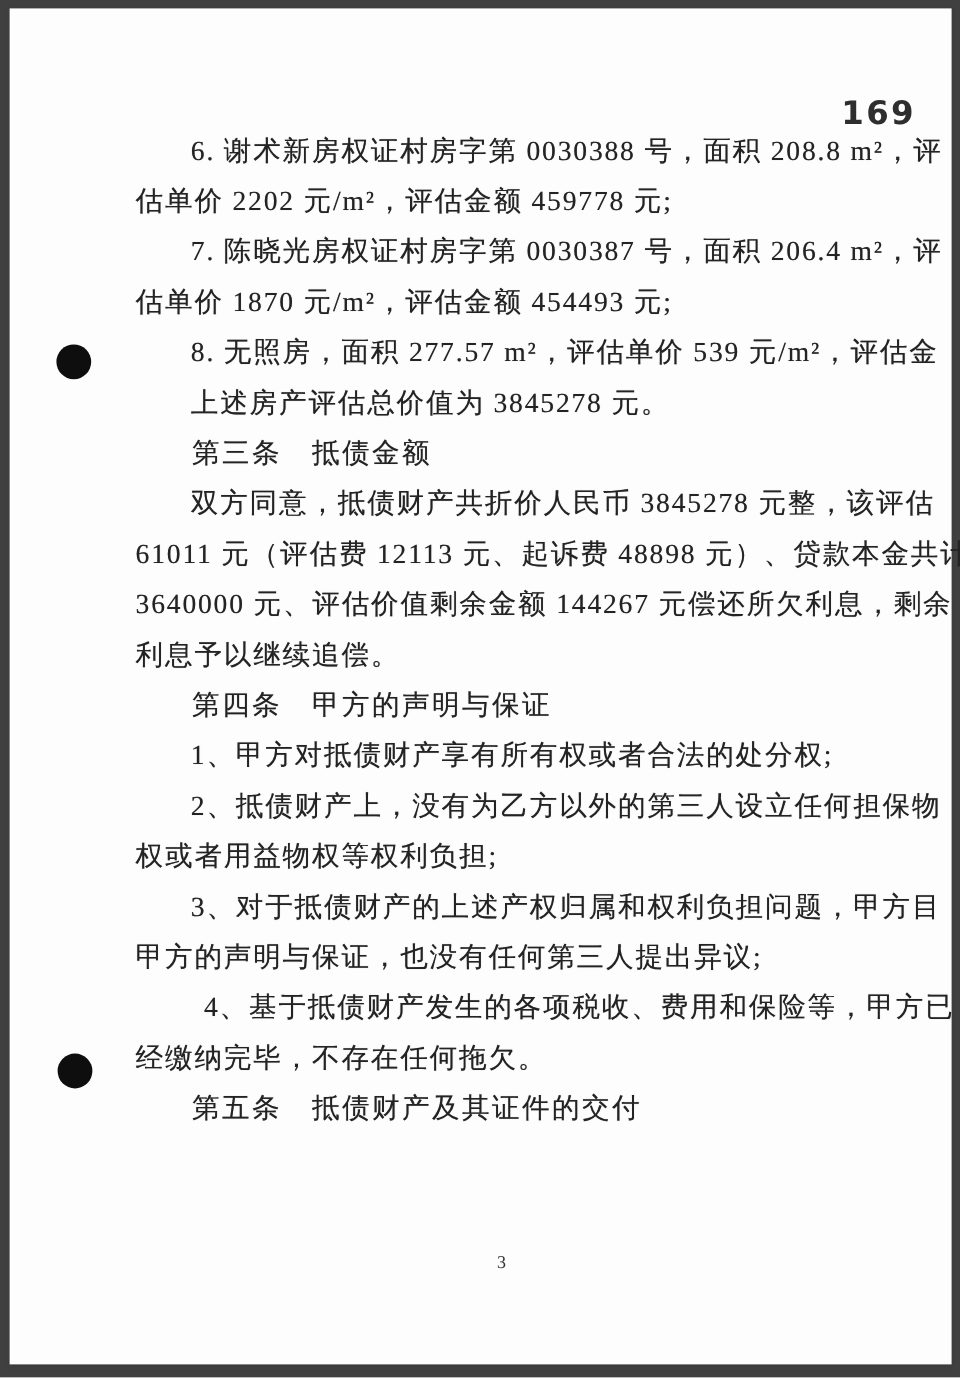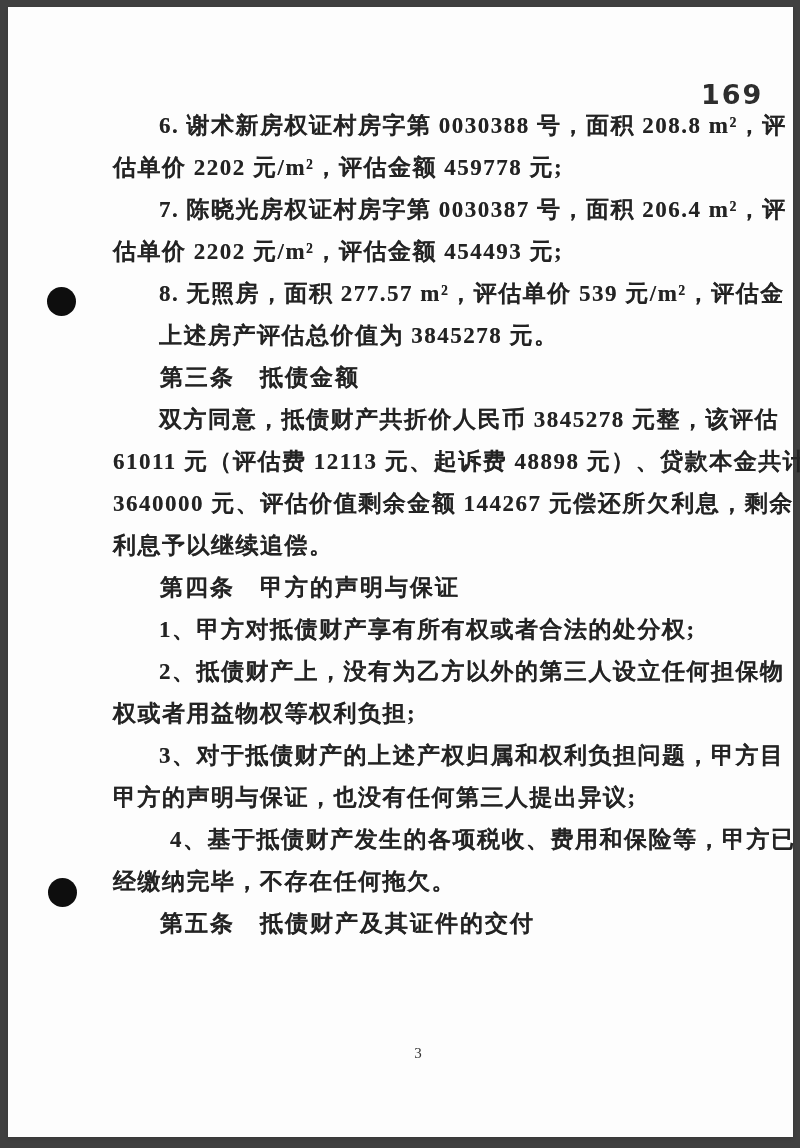--- a/index.html
+++ b/index.html
@@ -59,7 +59,6 @@
     letter-spacing: 1.5px;
     white-space: nowrap;
     text-shadow: 0 0 0.6px rgba(40,40,40,0.55);
-    font-weight: bold;
   }
   .indent { padding-left: 46px; }
   .indent-extra { padding-left: 57px; }

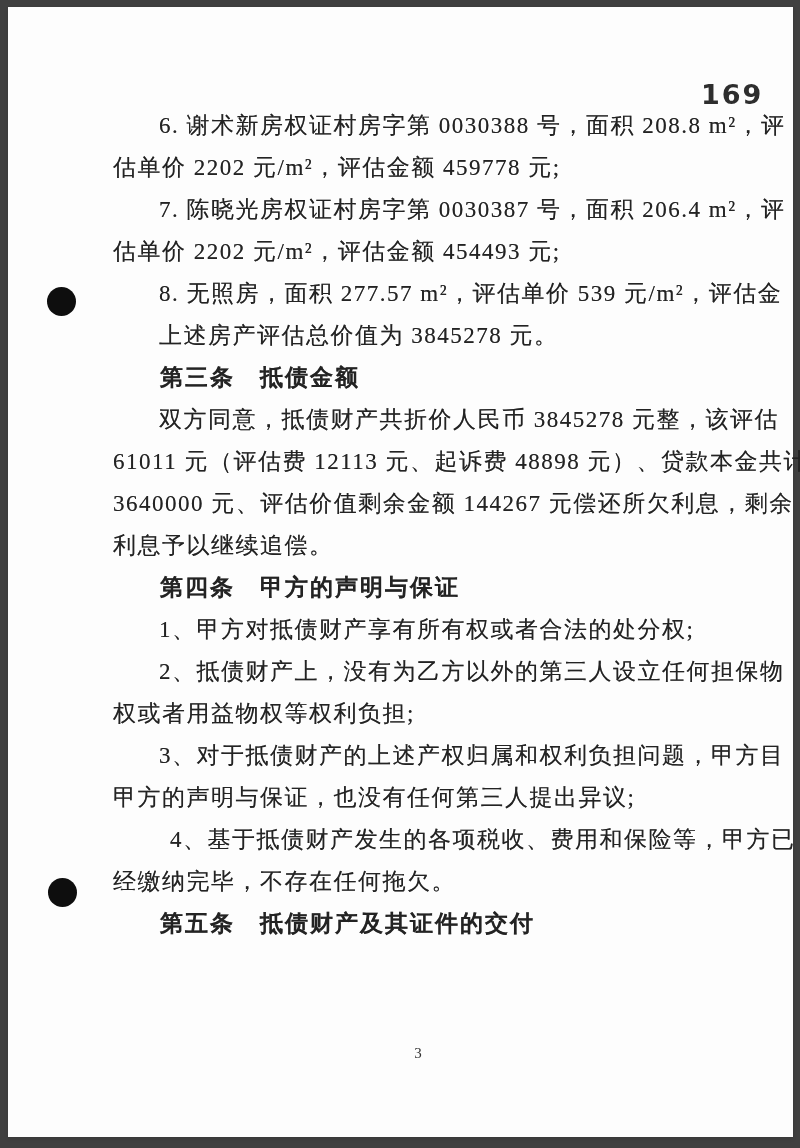--- a/index.html
+++ b/index.html
@@ -93,7 +93,7 @@
       <div class="line indent">6. 谢术新房权证村房字第 0030388 号，面积 208.8 m²，评</div>
       <div class="line">估单价 2202 元/m²，评估金额 459778 元;</div>
       <div class="line indent">7. 陈晓光房权证村房字第 0030387 号，面积 206.4 m²，评</div>
-      <div class="line">估单价 2202 元/m²，评估金额 454493 元;</div>
+      <div class="line">估单价 1870 元/m²，评估金额 454493 元;</div>
       <div class="line indent">8. 无照房，面积 277.57 m²，评估单价 539 元/m²，评估金</div>
       <div class="line indent">上述房产评估总价值为 3845278 元。</div>
       <div class="line heading">第三条　抵债金额</div>

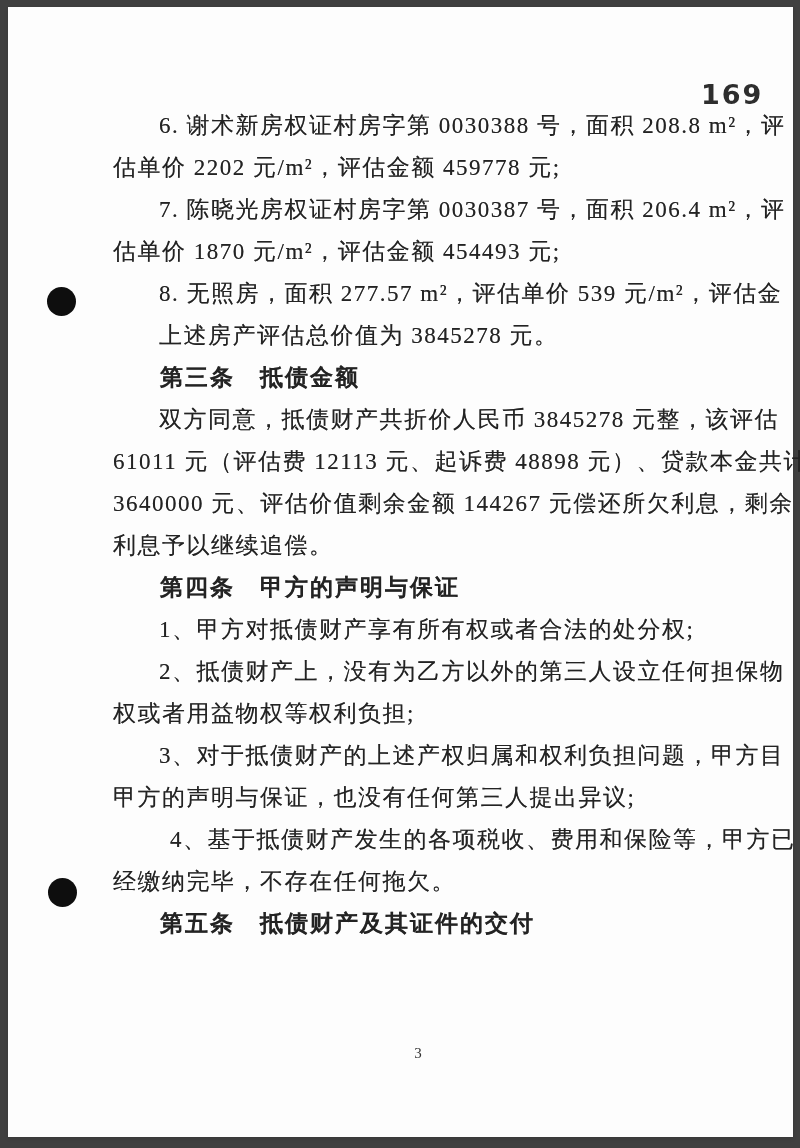--- a/index.html
+++ b/index.html
@@ -64,7 +64,7 @@
   .indent-extra { padding-left: 57px; }
   .heading {
     padding-left: 47px;
-    font-weight: bold;
+    font-weight: normal;
     letter-spacing: 2px;
   }
   .footer-page {

